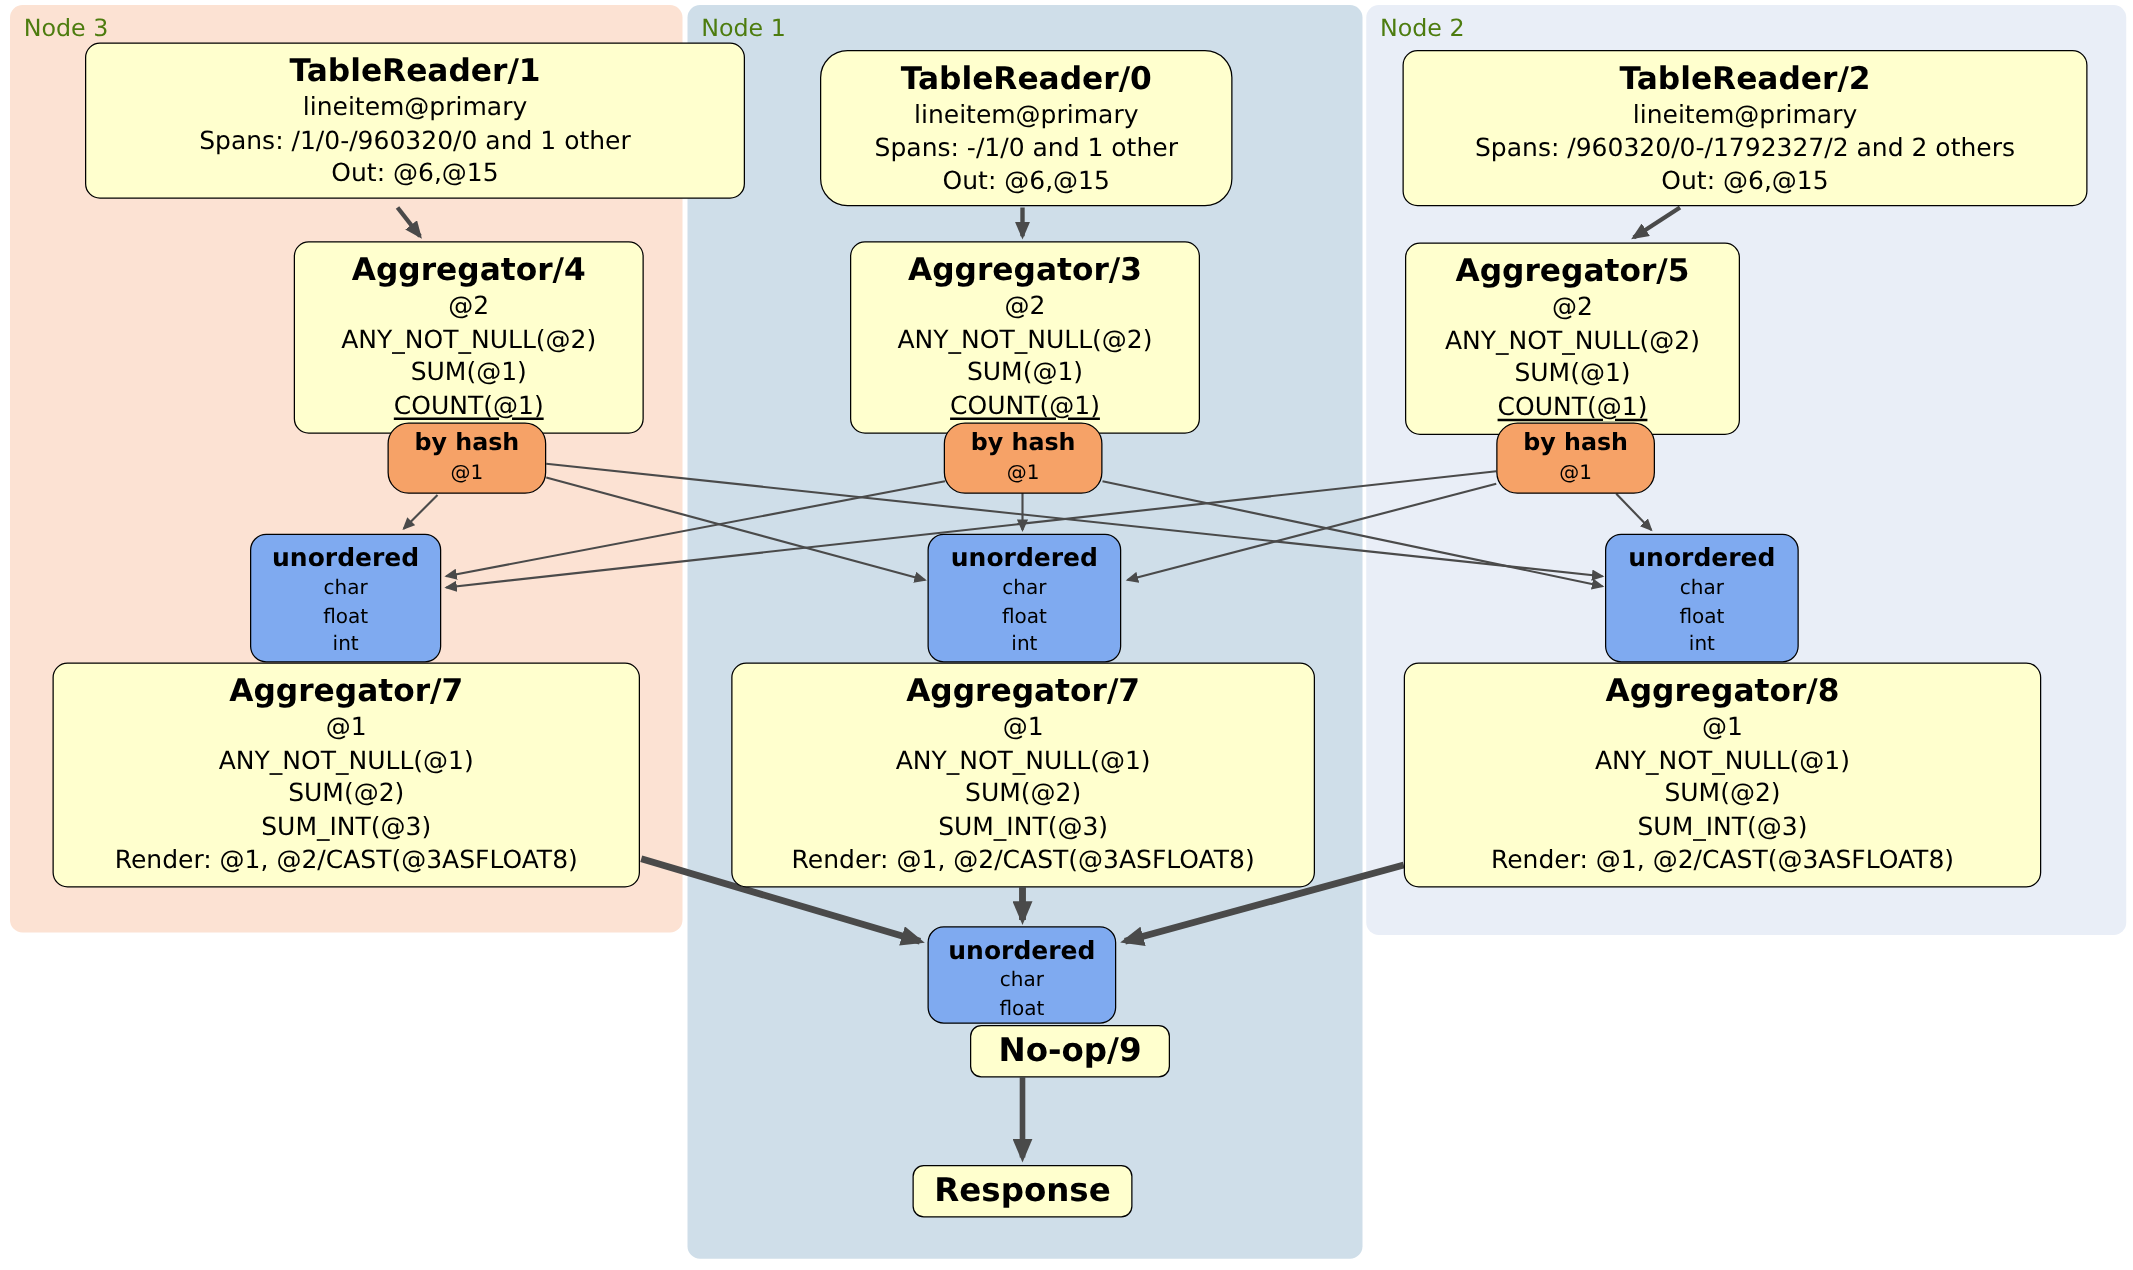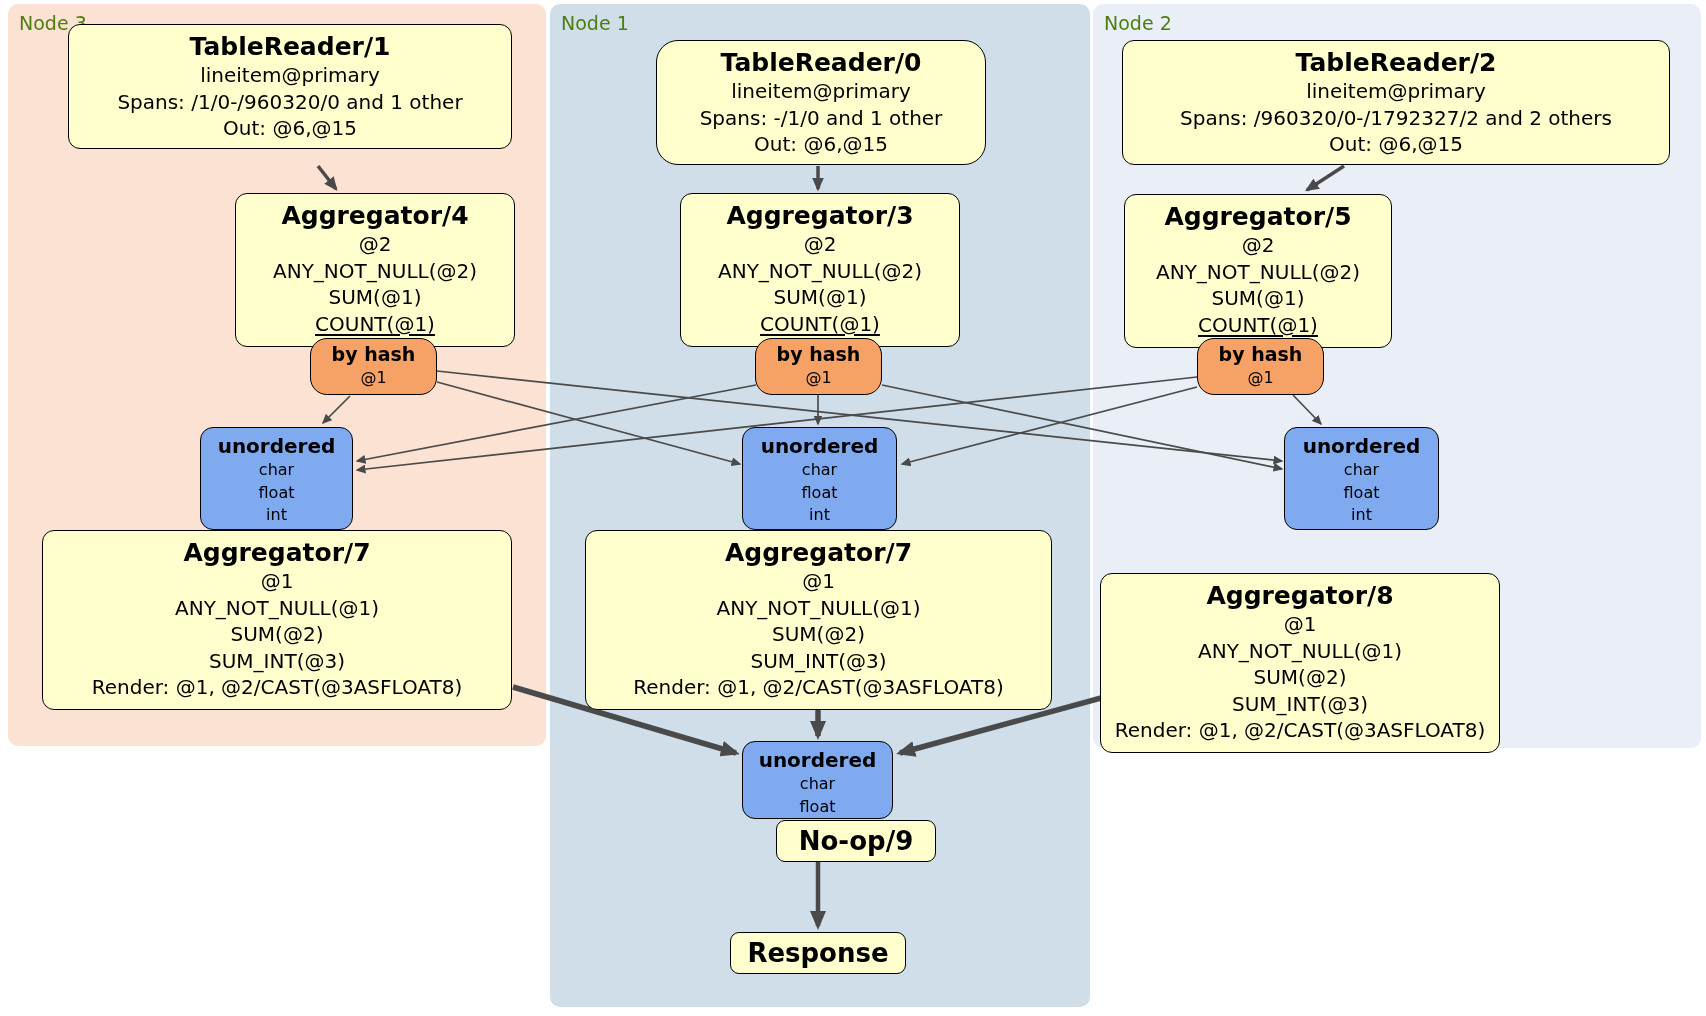--- a/index.html
+++ b/index.html
@@ -102,7 +102,7 @@
     <line class="e-resp" x1="818" y1="862" x2="818" y2="926" marker-end="url(#ah-l)"></line>
   </svg>
 
-  <div class="nbox" style="left:68px;top:24px;width:444px;height:125px;">
+  <div class="nbox" style="left:68px;top:34px;width:528px;height:125px;">
     <div class="title">TableReader/1</div>
     <div class="ln">lineitem@primary</div>
     <div class="ln">Spans: /1/0-/960320/0 and 1 other</div>

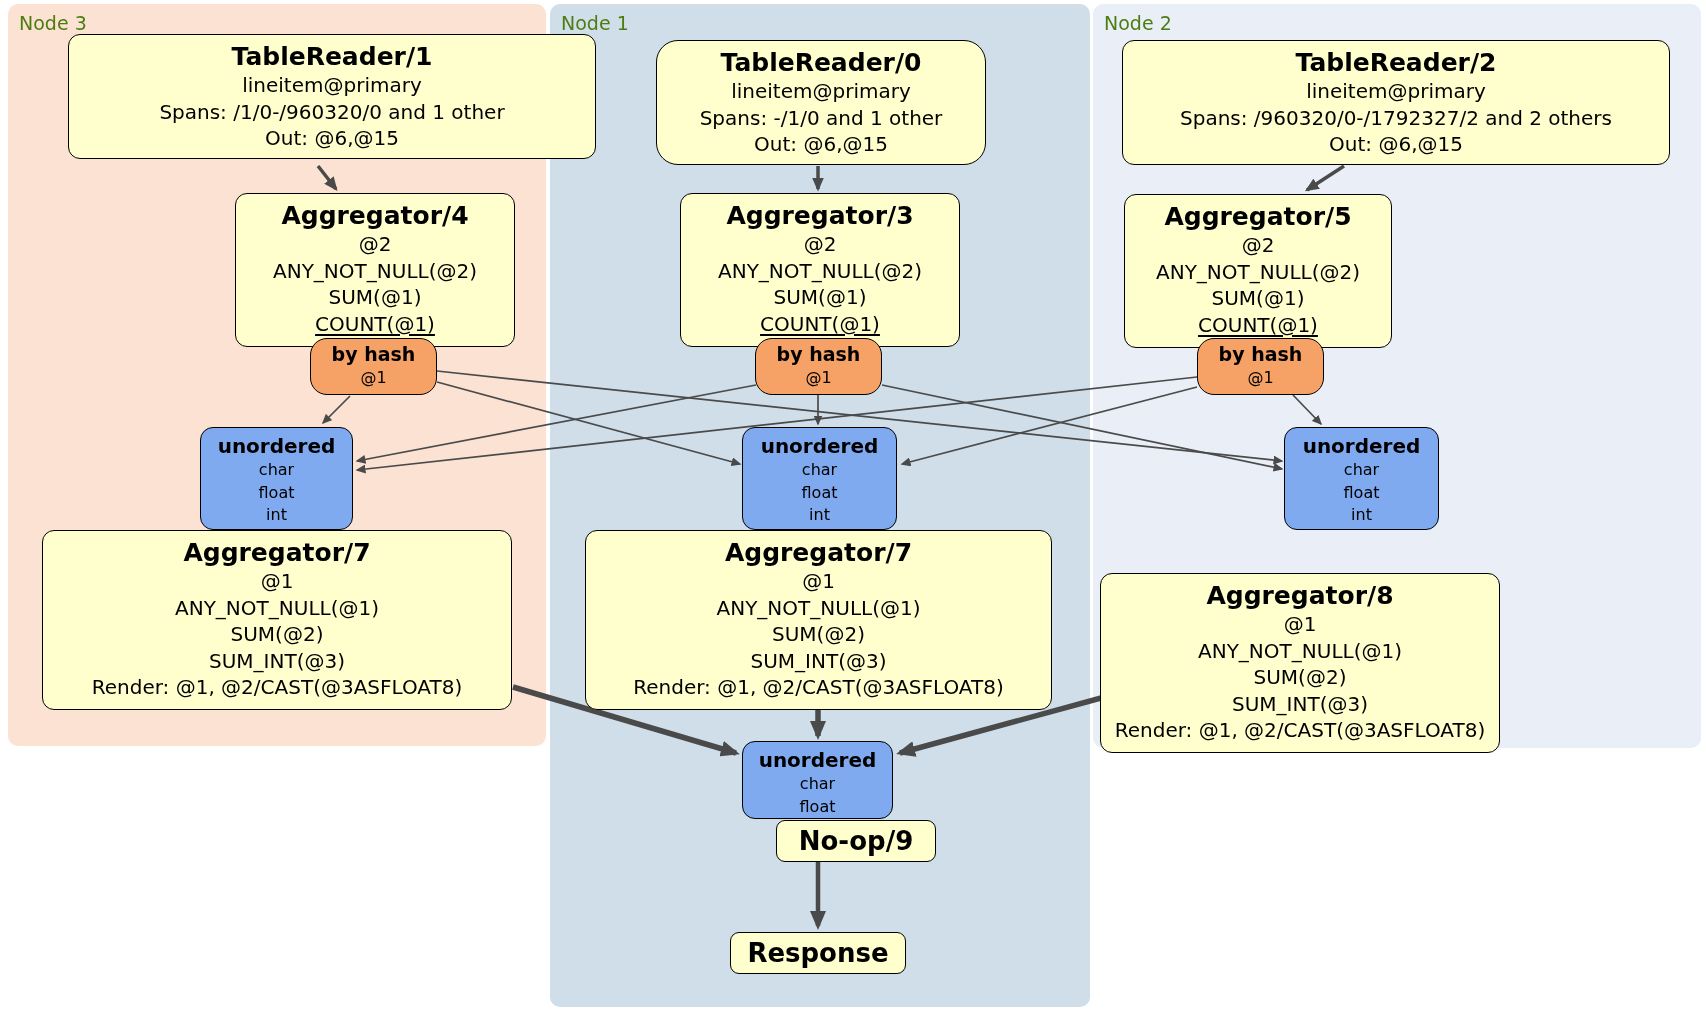--- a/index.html
+++ b/index.html
@@ -191,7 +191,7 @@
     <div class="ln">SUM_INT(@3)</div>
     <div class="ln">Render: @1, @2/CAST(@3ASFLOAT8)</div>
   </div>
-  <div class="nbox" style="left:1100px;top:530px;width:400px;height:180px;margin-top:43px;">
+  <div class="nbox" style="left:1123px;top:530px;width:510px;height:180px;">
     <div class="title">Aggregator/8</div>
     <div class="ln">@1</div>
     <div class="ln">ANY_NOT_NULL(@1)</div>

